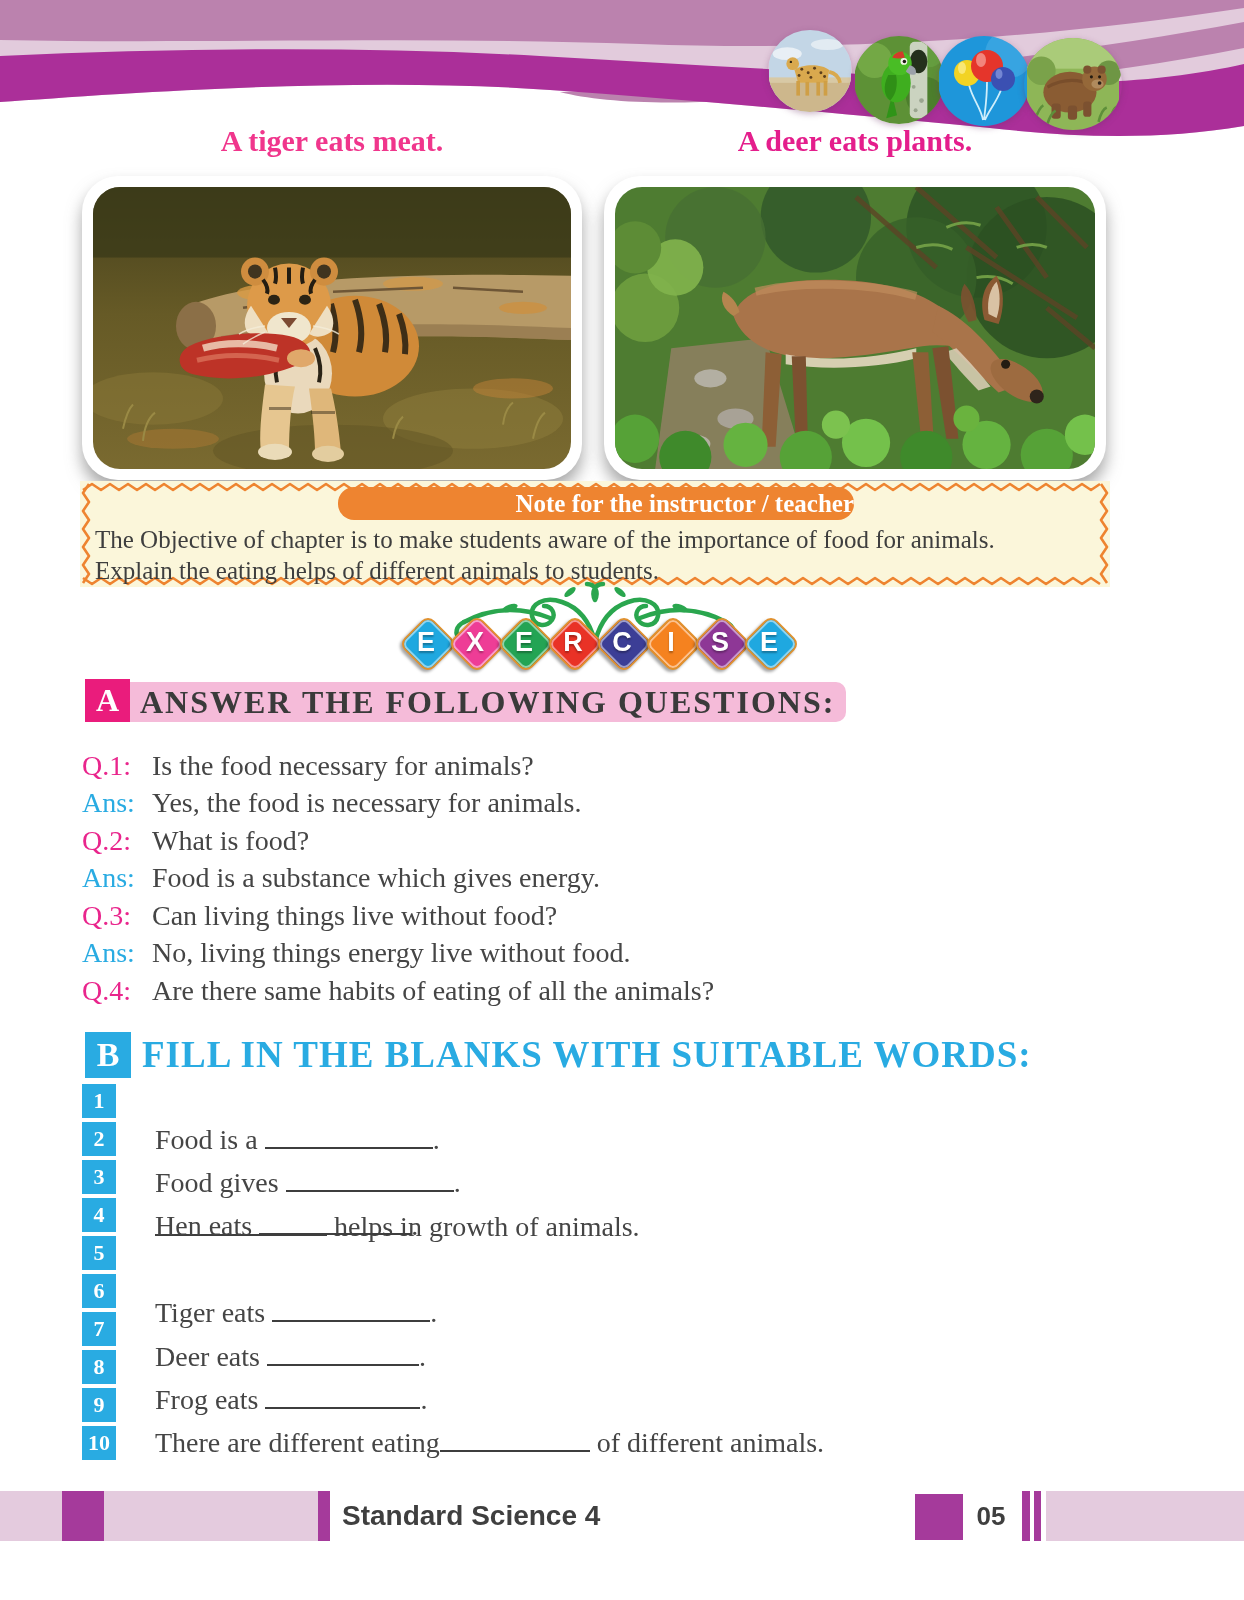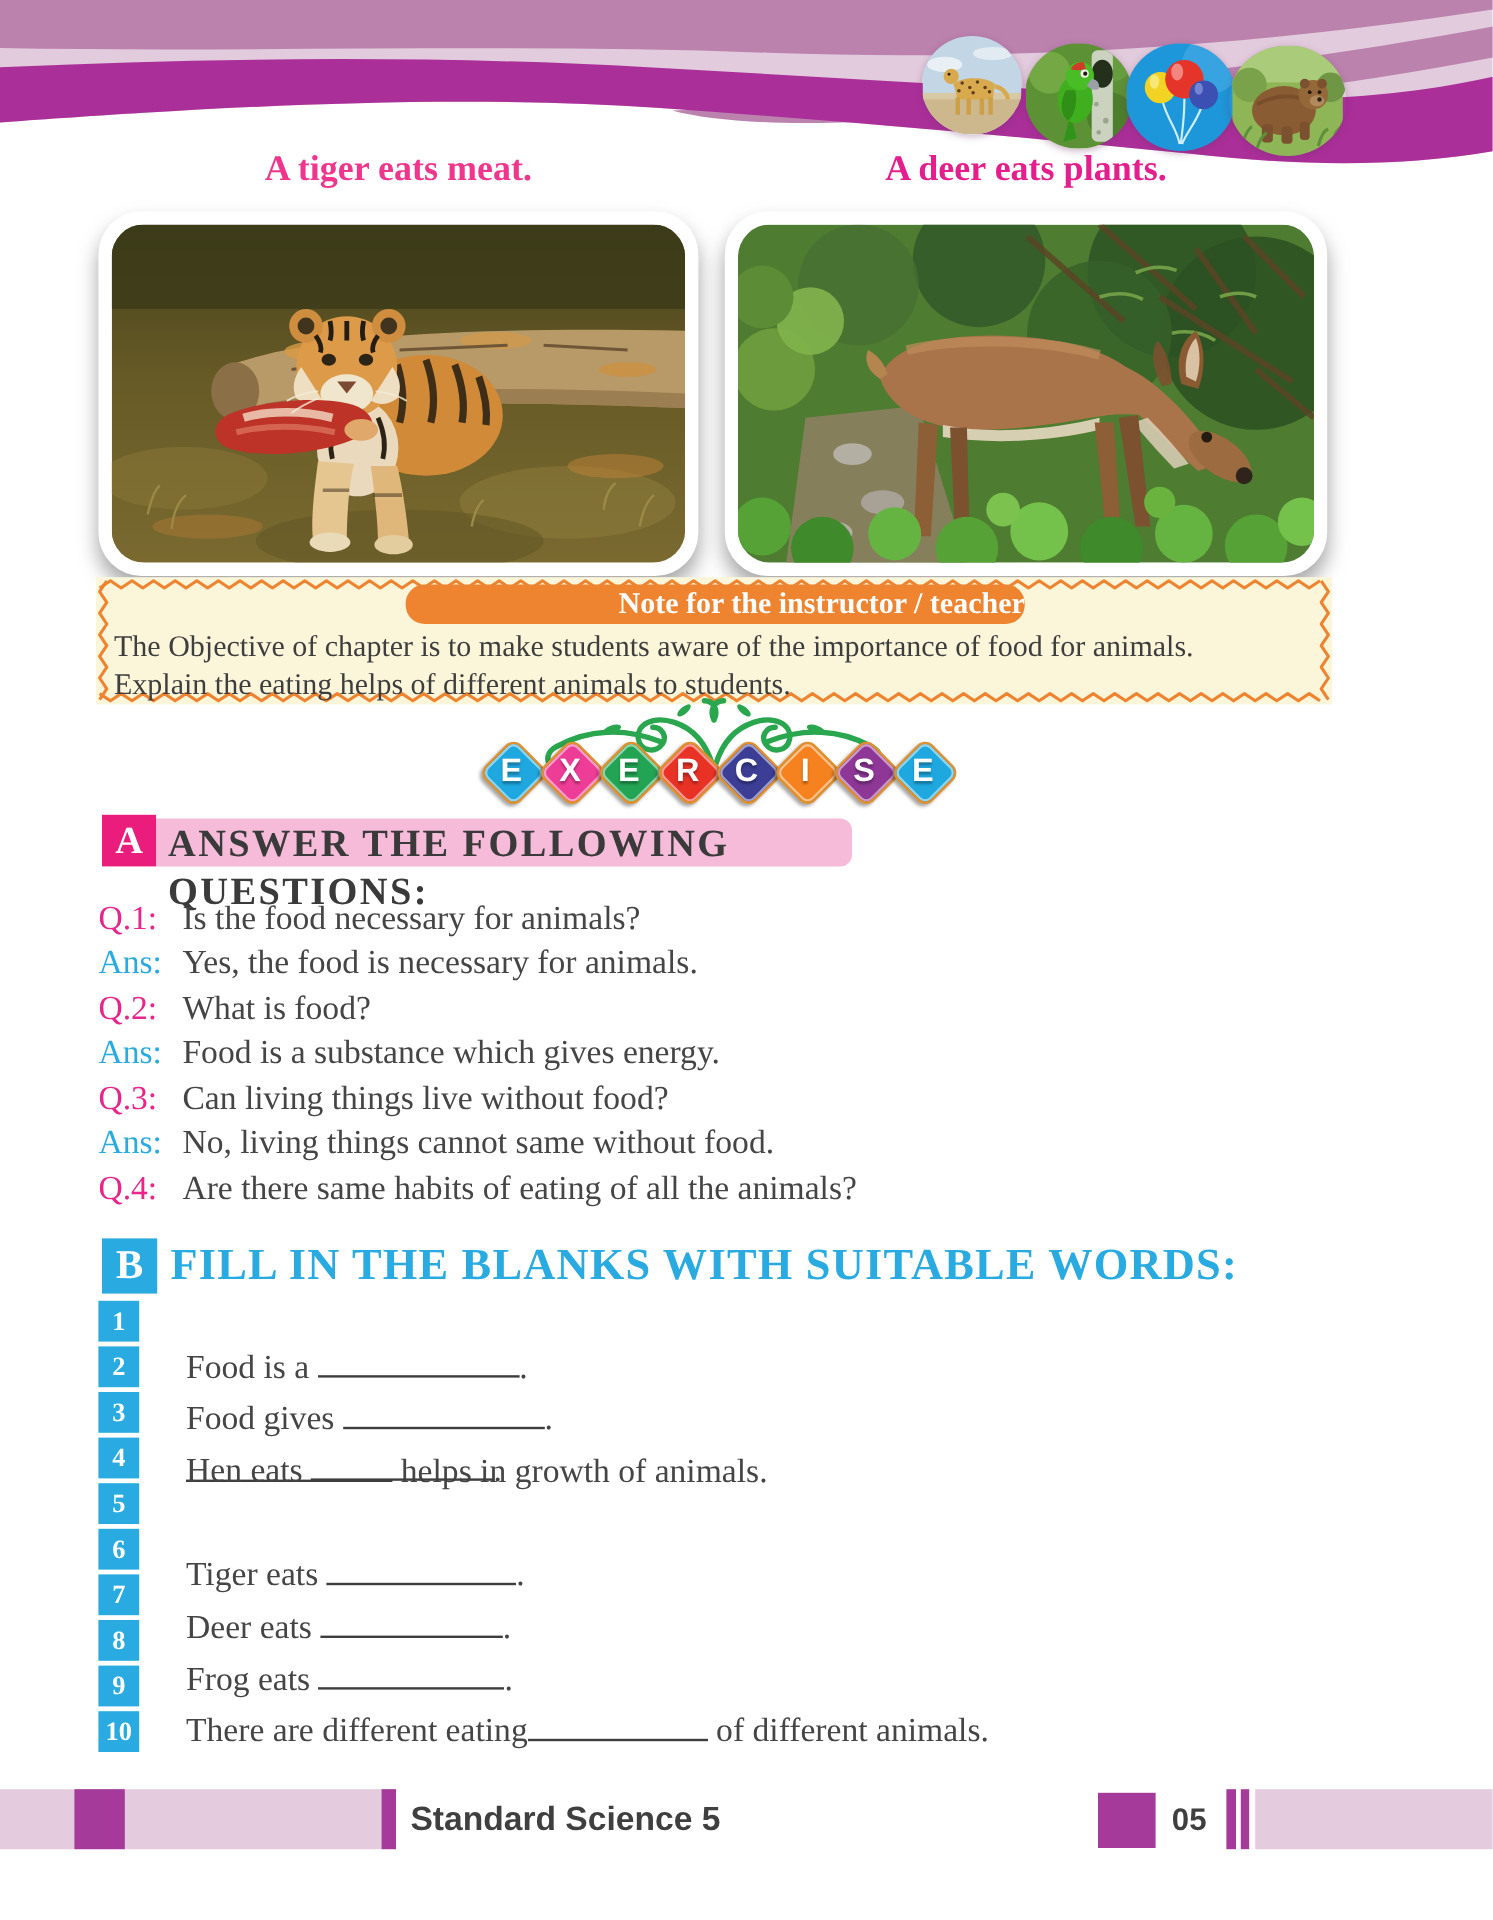--- a/index.html
+++ b/index.html
@@ -54,7 +54,7 @@
   .badge{position:absolute;color:#fff;text-align:center;font-weight:700;}
   .badge-a{left:85px;top:679px;width:45px;height:43px;line-height:43px;font-size:32px;
            background:var(--section-a-badge,#ea1c7c);}
-  .bar-a{position:absolute;left:130px;top:682px;width:580px;height:40px;border-radius:0 10px 10px 0;
+  .bar-a{position:absolute;left:130px;top:682px;width:716px;height:40px;border-radius:0 10px 10px 0;
          background:var(--section-a-bar,#f5bbd9);}
   .bar-a span{display:block;padding-left:10px;line-height:40px;font-weight:700;font-size:32px;
               letter-spacing:2px;color:#3a3a3a;}

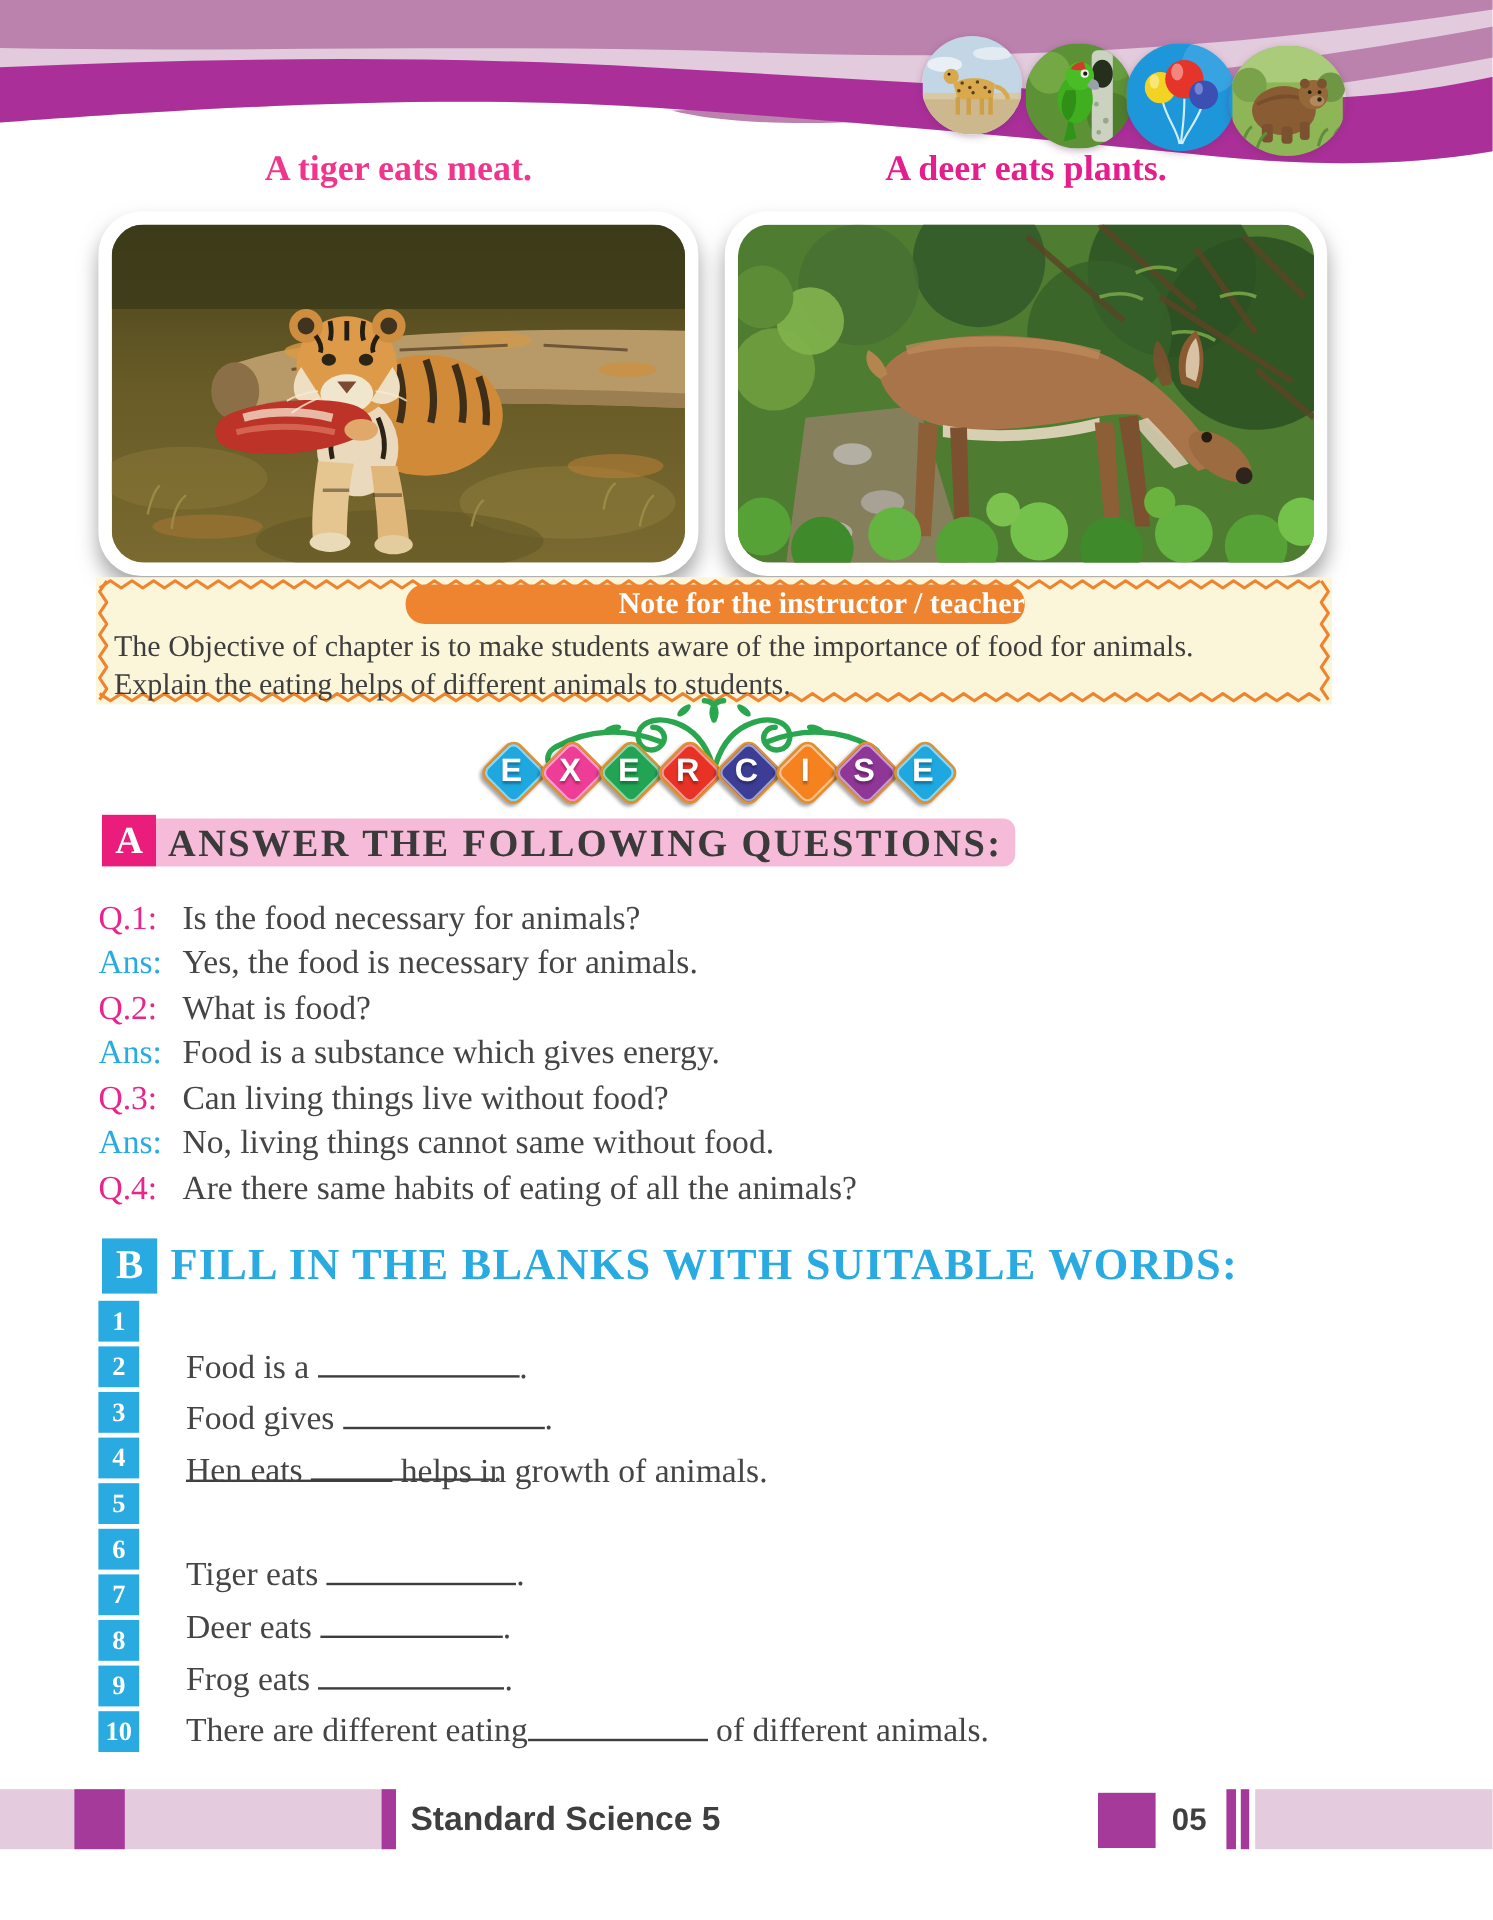--- a/index.html
+++ b/index.html
@@ -375,7 +375,7 @@
   <div class="qa-row" style="top:825px"><span class="lab q">Q.2:</span><span>What is food?</span></div>
   <div class="qa-row" style="top:862px"><span class="lab a">Ans:</span><span>Food is a substance which gives energy.</span></div>
   <div class="qa-row" style="top:900px"><span class="lab q">Q.3:</span><span>Can living things live without food?</span></div>
-  <div class="qa-row" style="top:937px"><span class="lab a">Ans:</span><span>No, living things cannot same without food.</span></div>
+  <div class="qa-row" style="top:937px"><span class="lab a">Ans:</span><span>No, living things energy live without food.</span></div>
   <div class="qa-row" style="top:975px"><span class="lab q">Q.4:</span><span>Are there same habits of eating of all the animals?</span></div>
 
   <div class="badge badge-b">B</div>

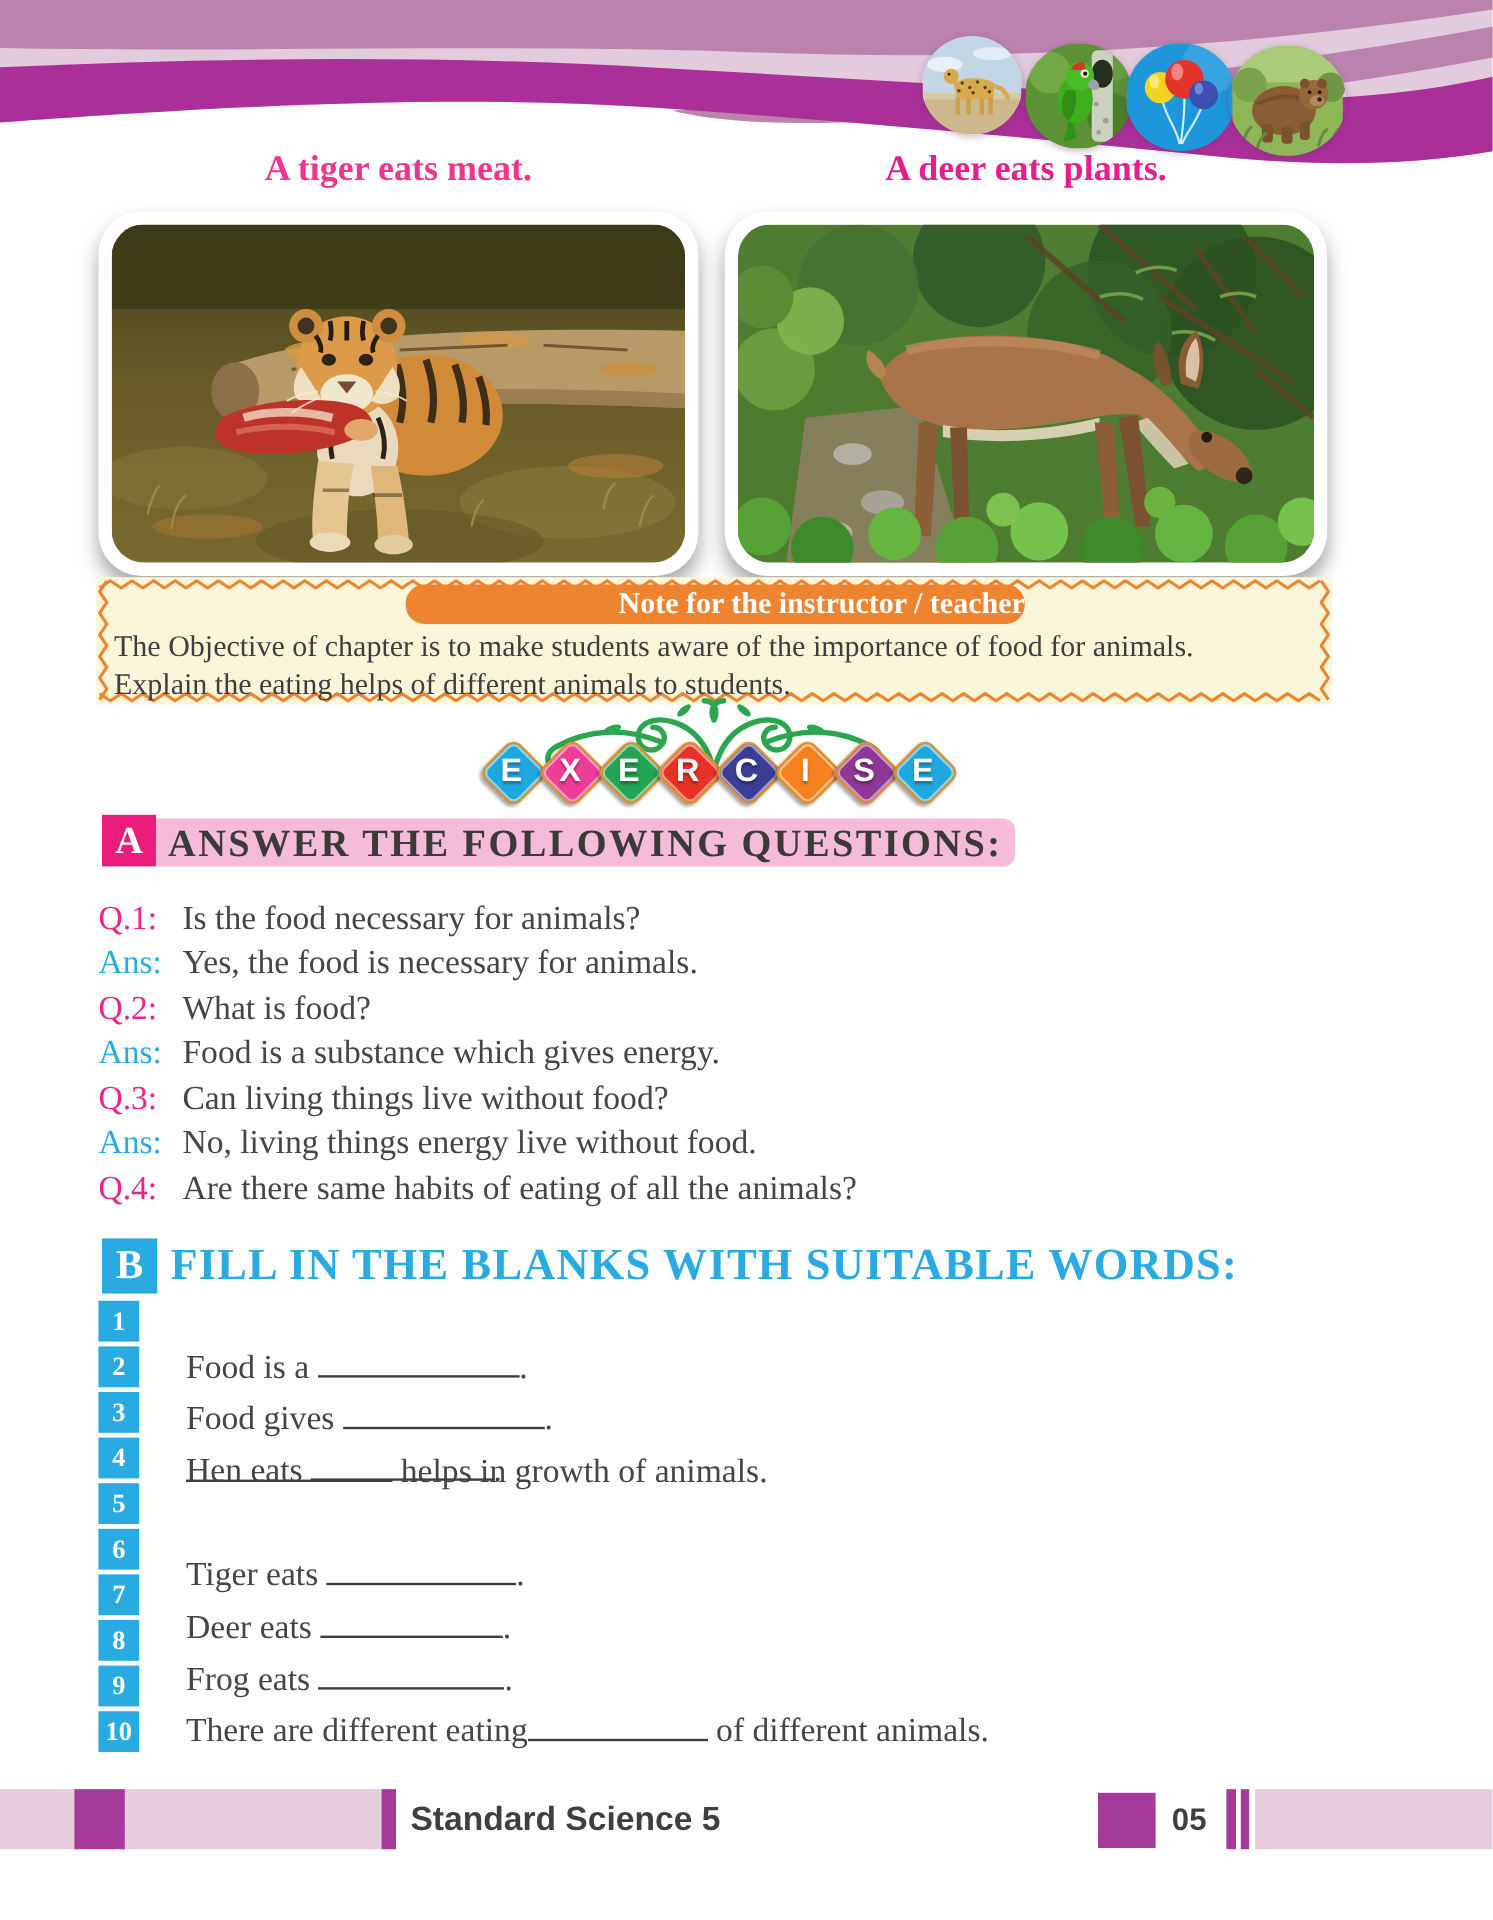--- a/index.html
+++ b/index.html
@@ -404,7 +404,7 @@
   <div class="f-band f-left"></div>
   <div class="f-sq f-sq-left"></div>
   <div class="f-bar f-bar-left"></div>
-  <div class="f-title">Standard Science 5</div>
+  <div class="f-title">Standard Science 4</div>
   <div class="f-sq f-sq-right"></div>
   <div class="f-page">05</div>
   <div class="f-bar f-bar-r1"></div>

